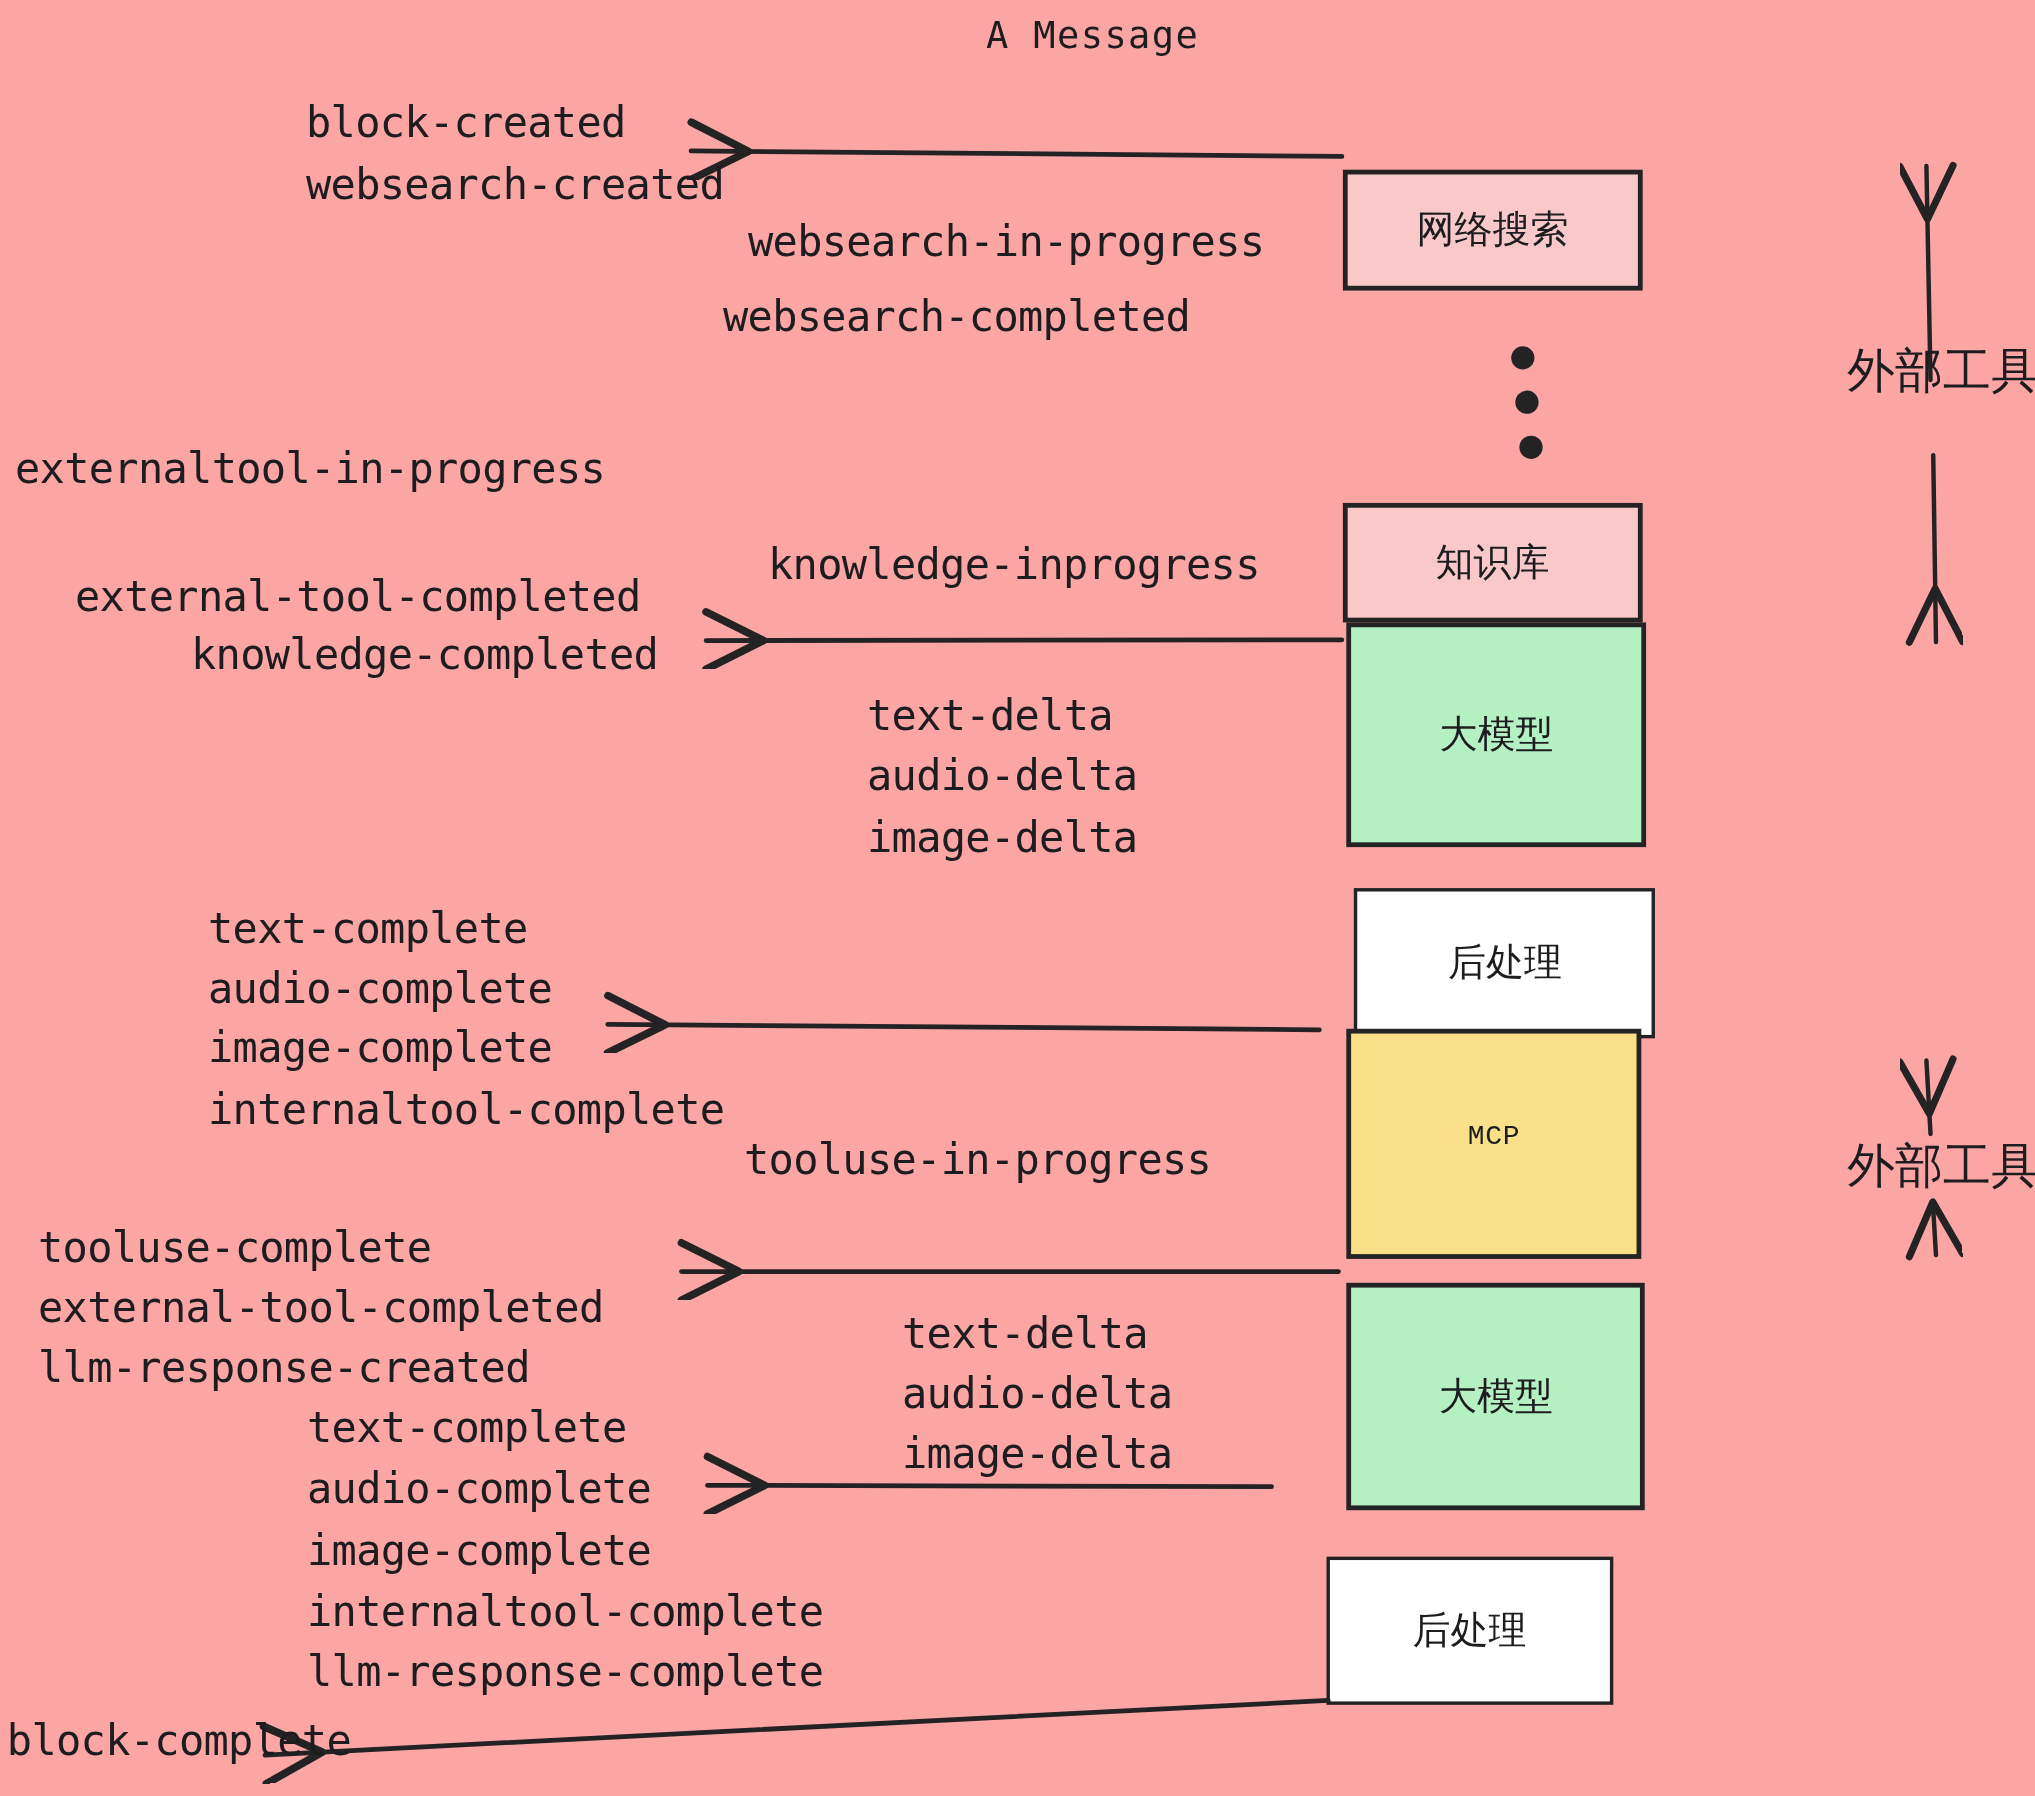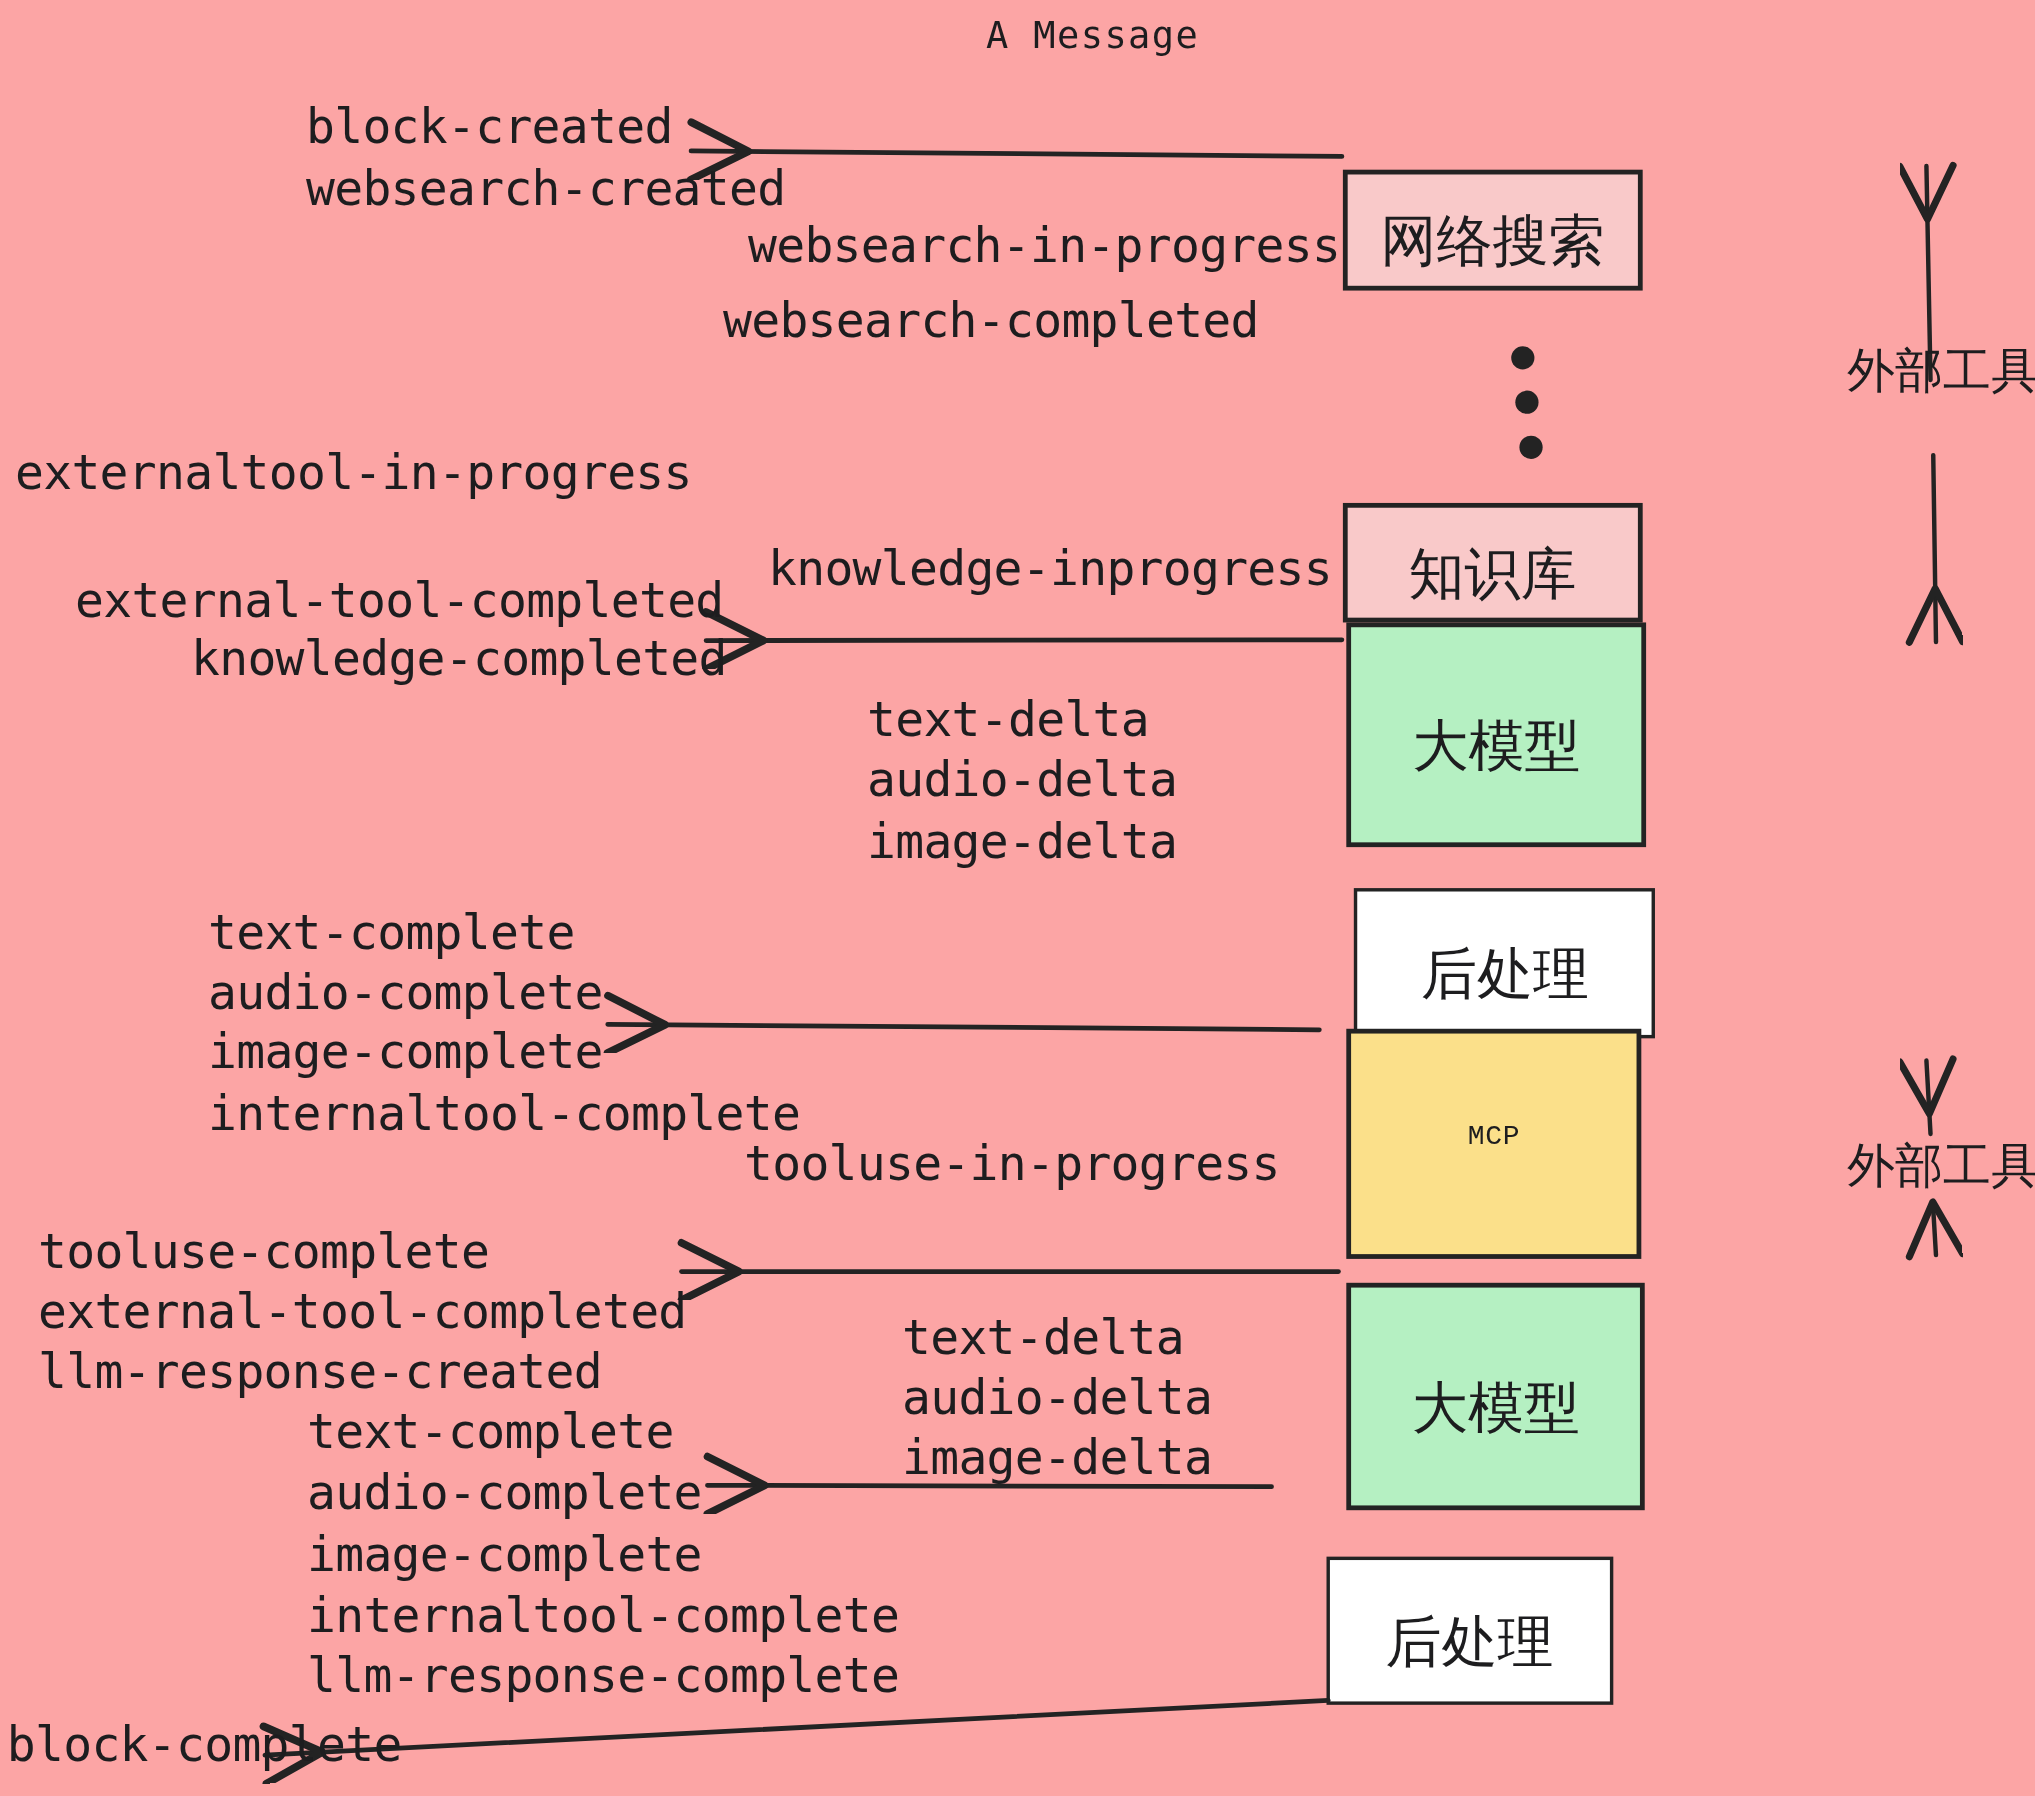--- a/index.html
+++ b/index.html
@@ -9,7 +9,7 @@
   svg#canvas{position:absolute;left:0;top:0;width:2035px;height:1796px;}
   .evt{position:absolute;white-space:pre;color:#1d1d1f;
        font-family:"DejaVu Sans Mono","Liberation Mono",monospace;
-       font-size:48px;letter-spacing:-0.7px;line-height:1;}
+       font-size:42px;letter-spacing:-0.7px;line-height:1;}
   .title{position:absolute;white-space:pre;color:#1d1d1f;
          font-family:"DejaVu Sans Mono","Liberation Mono",monospace;
          font-size:37px;letter-spacing:1.4px;}

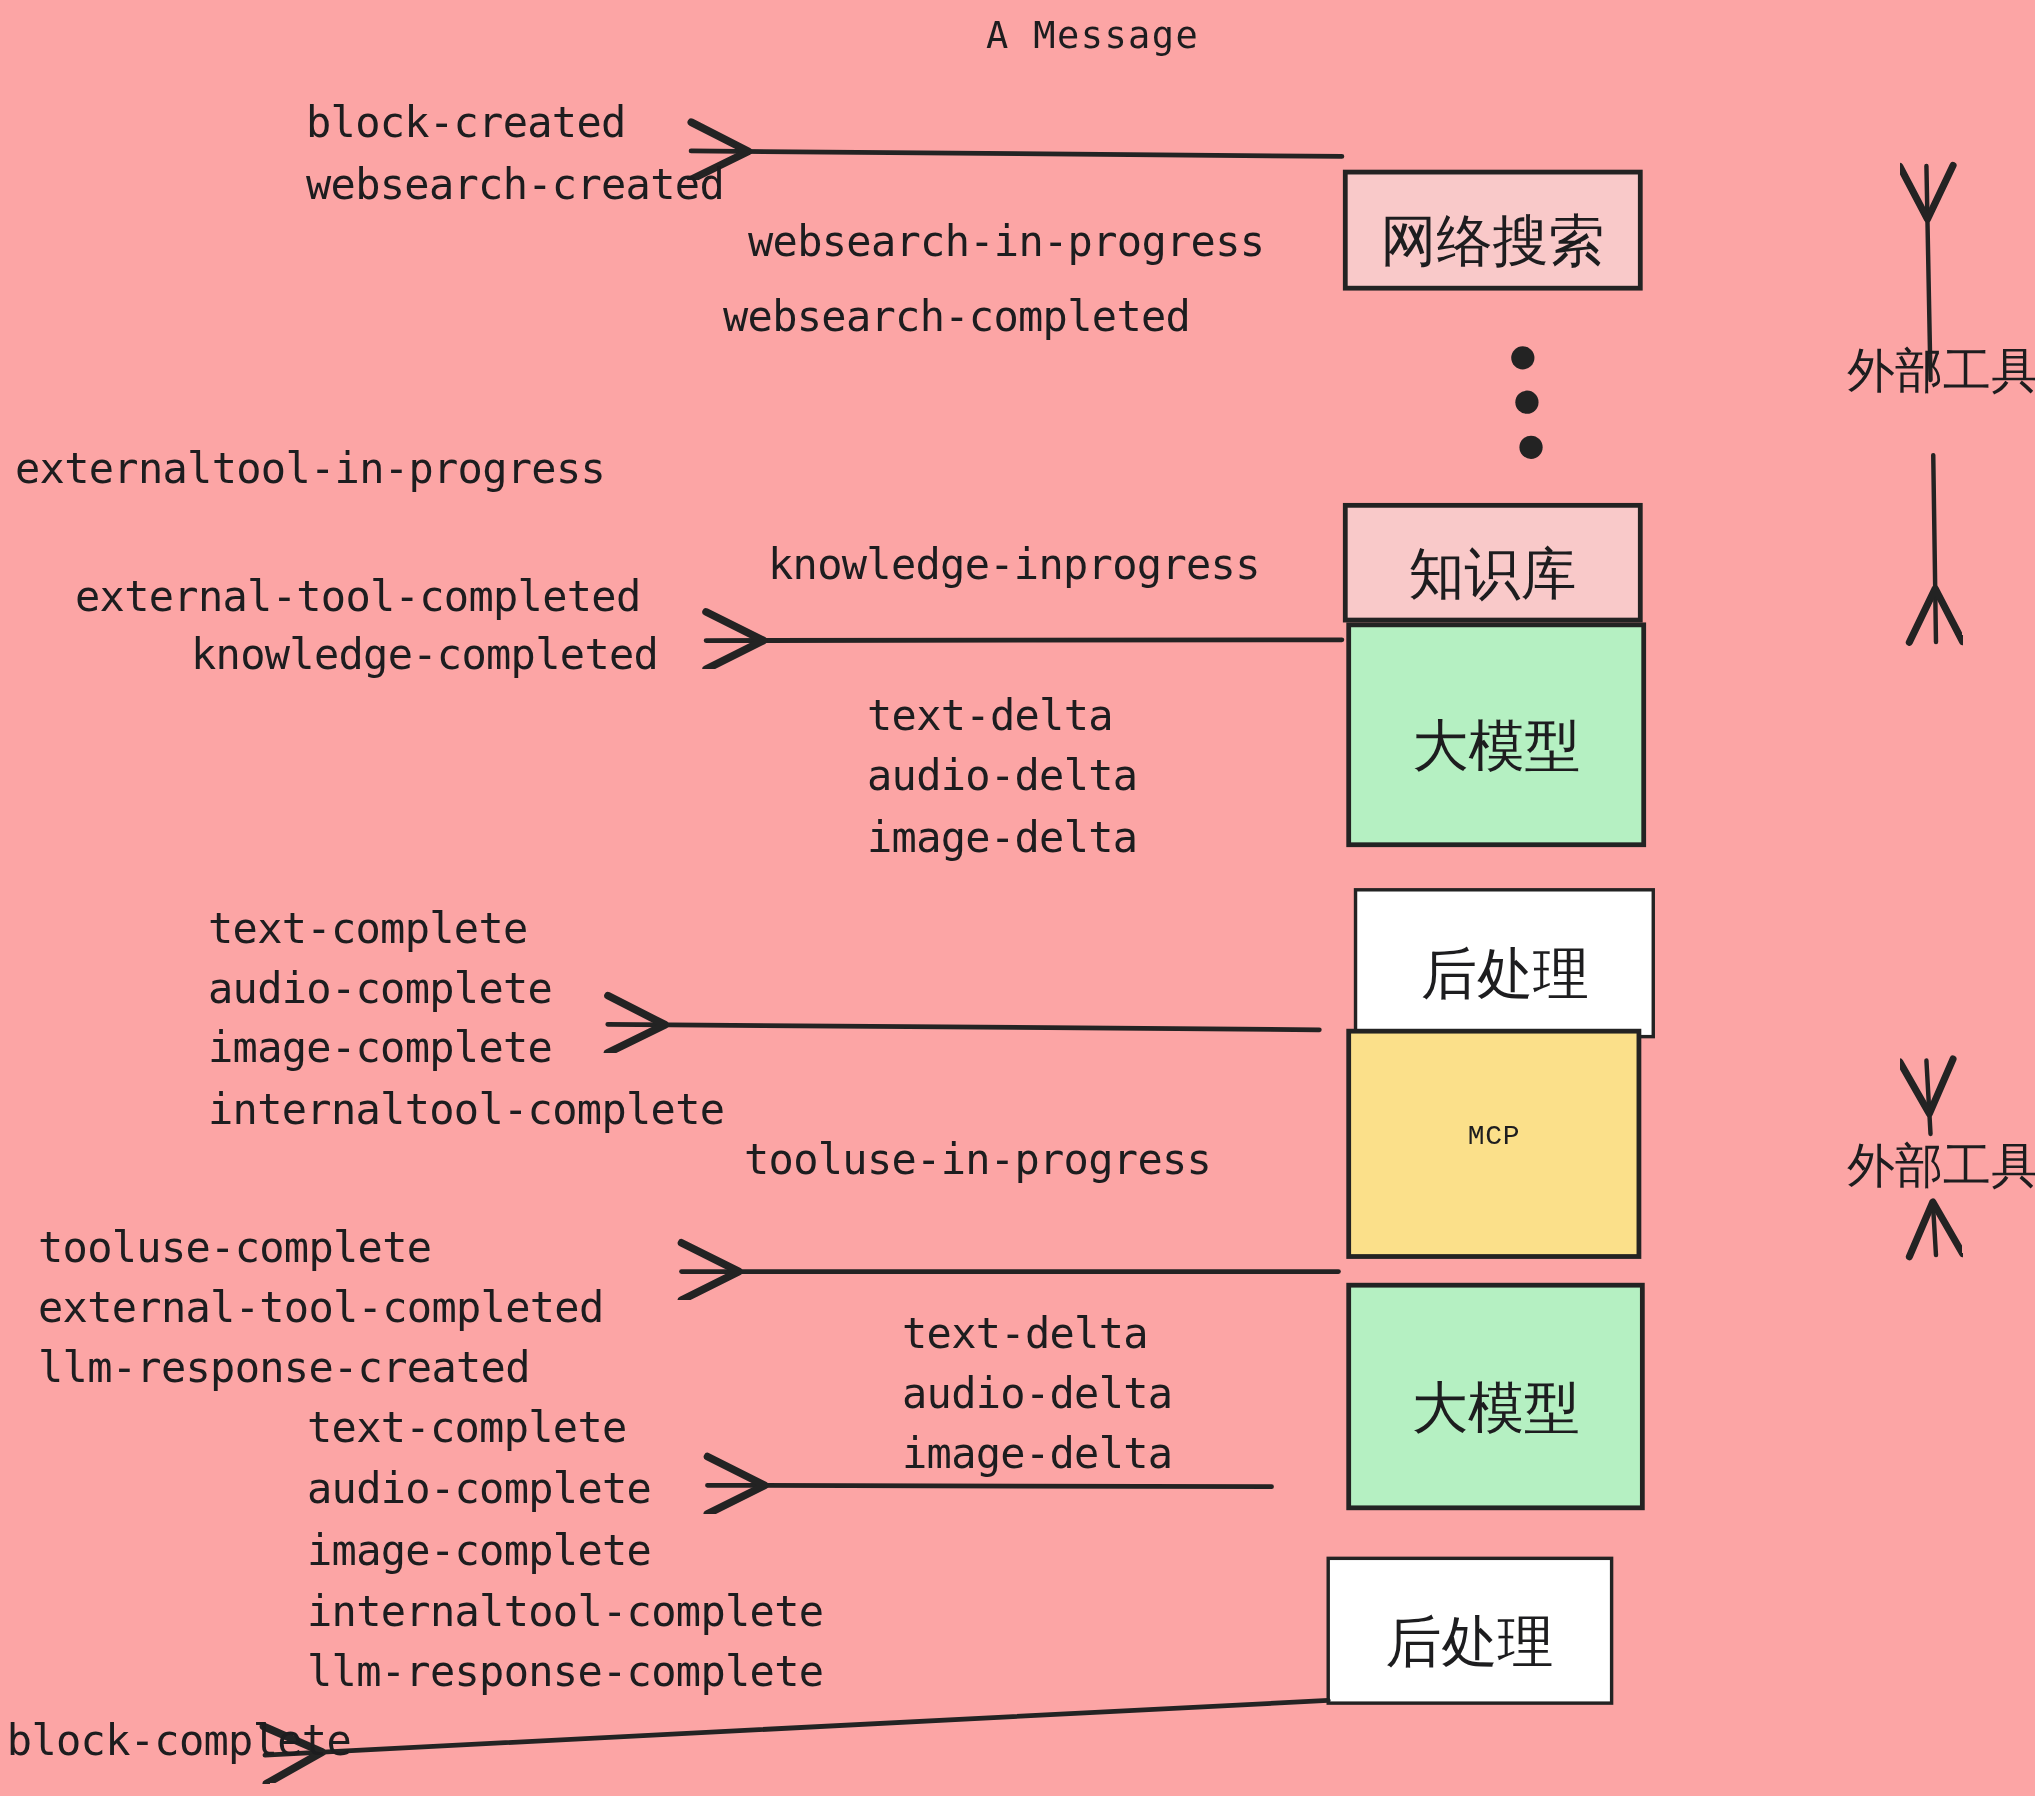--- a/index.html
+++ b/index.html
@@ -15,7 +15,7 @@
          font-size:37px;letter-spacing:1.4px;}
   .boxlabel{position:absolute;white-space:pre;color:#1d1d1f;
             font-family:"DejaVu Sans","Liberation Sans",sans-serif;
-            font-size:56px;text-align:center;}
+            font-size:38px;text-align:center;}
   .boxlabel.mono{font-family:Liberation Mono, monospace;
                  font-size:28px;letter-spacing:0.7px;}
   .sidelabel{position:absolute;white-space:pre;color:#1d1d1f;

